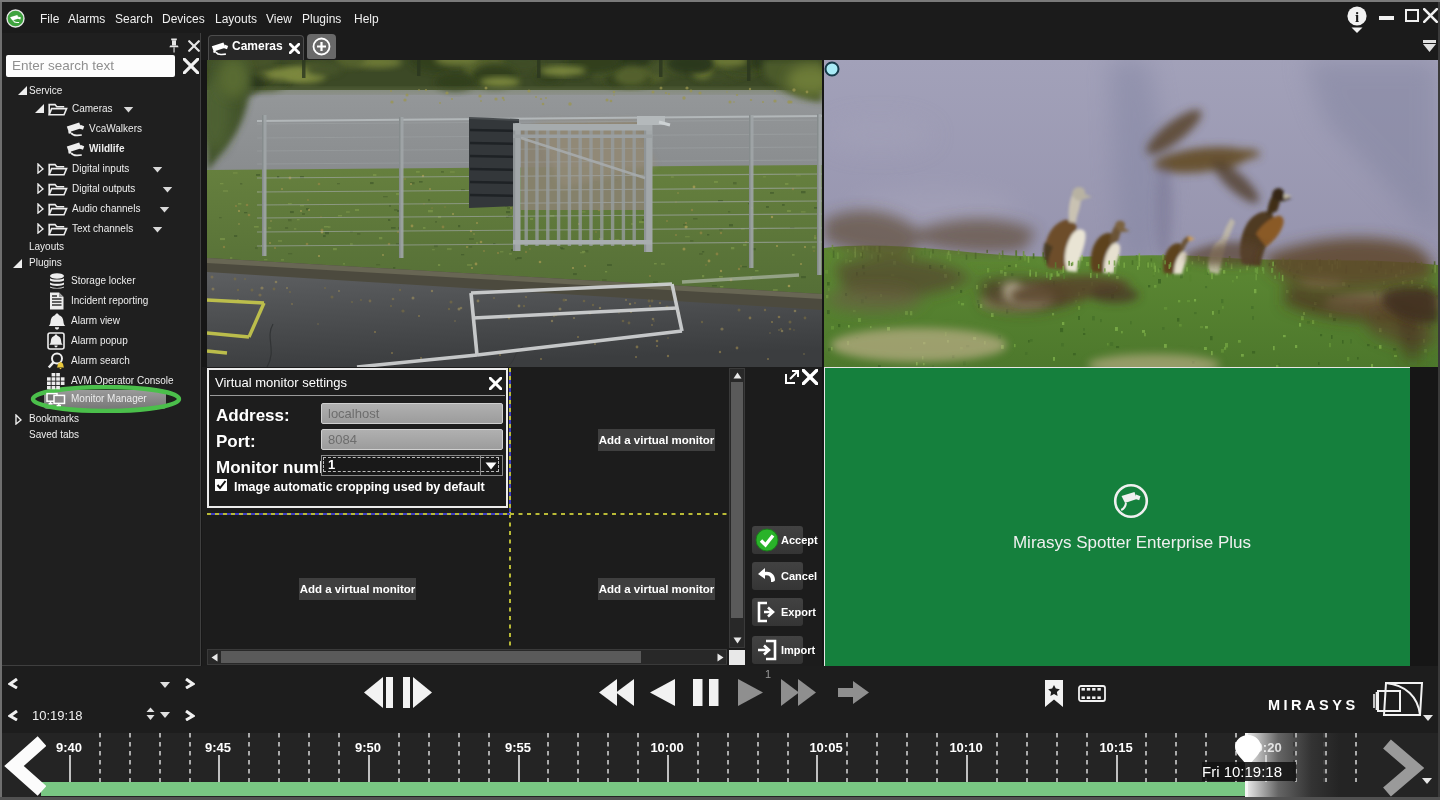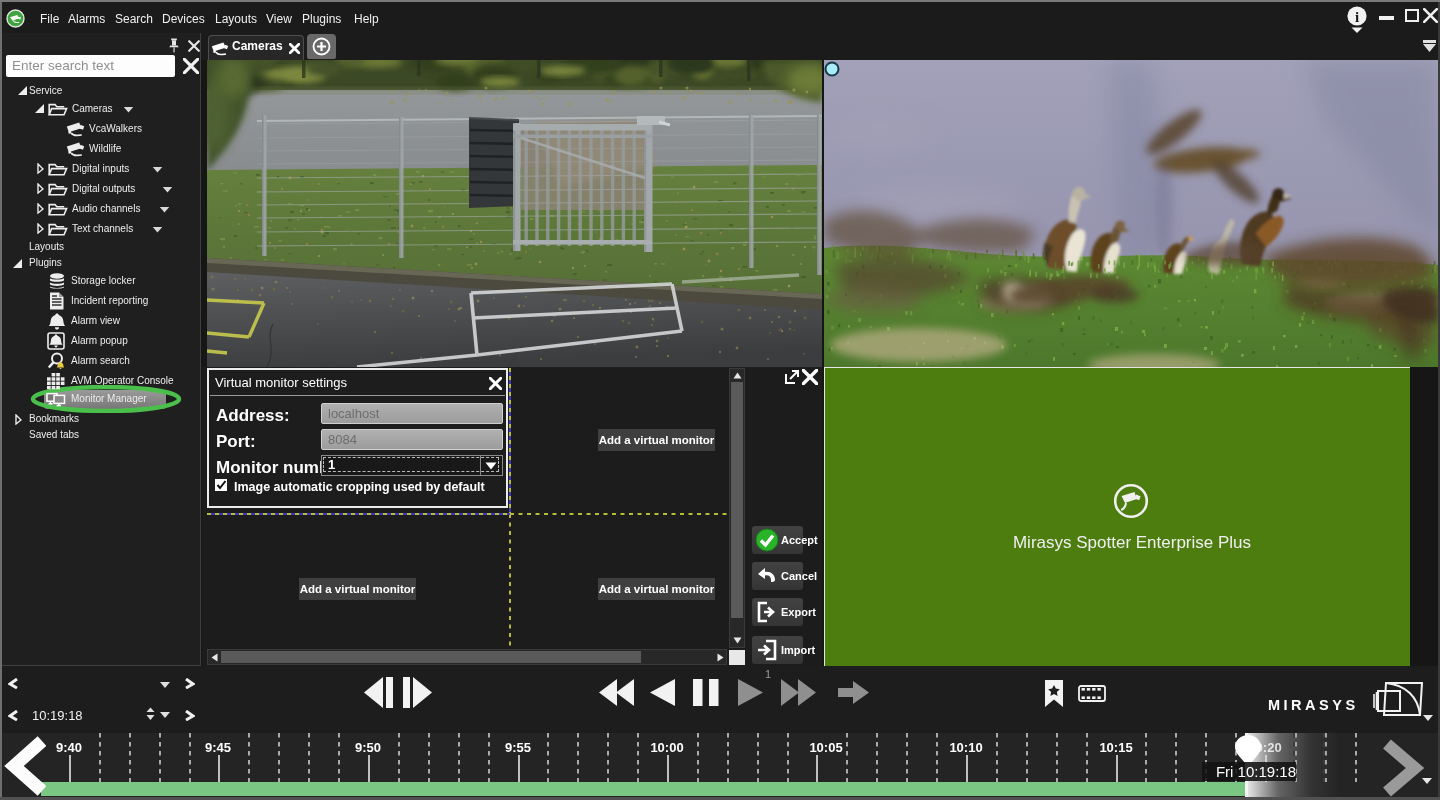--- a/index.html
+++ b/index.html
@@ -101,7 +101,7 @@
       <div class="trow" style="left:27px;top:48px;">Service</div>
       <div class="trow" style="left:70px;top:66px;">Cameras</div>
       <div class="trow" style="left:87px;top:86px;">VcaWalkers</div>
-      <div class="trow" style="left:87px;top:106px;">Wildlife</div>
+      <div class="trow" style="left:87px;top:106px;font-weight:bold;">Wildlife</div>
       <div class="trow" style="left:70px;top:126px;text-align:center;">Digital inputs</div>
       <div class="trow" style="left:70px;top:146px;">Digital outputs</div>
       <div class="trow" style="left:70px;top:166px;">Audio channels</div>

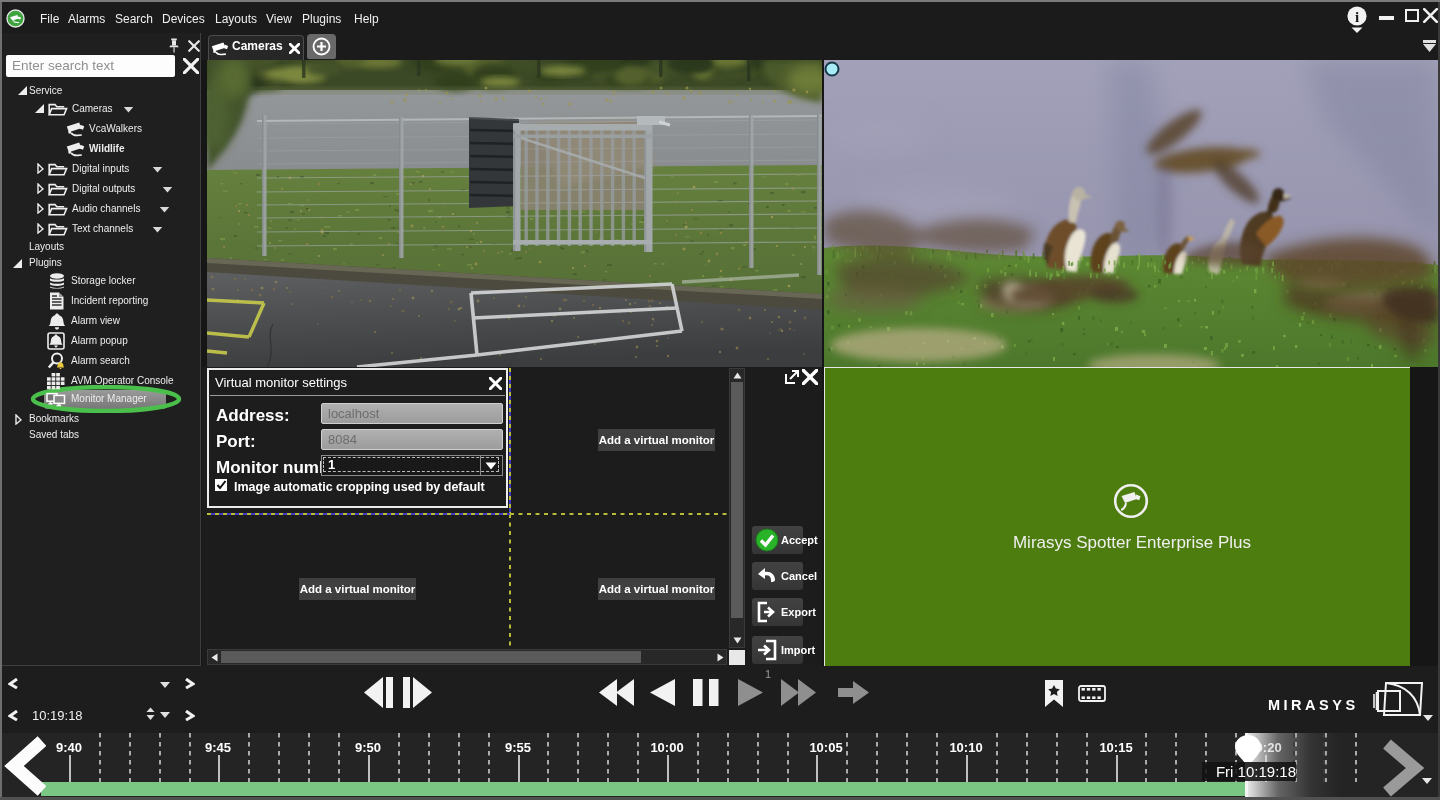--- a/index.html
+++ b/index.html
@@ -32,7 +32,7 @@
 .sbtn{position:absolute;left:550px;width:51px;height:28px;background:linear-gradient(#424242,#353535);border-radius:3px;color:#fff;font-size:11px;font-weight:bold}
 .sbtn span{position:absolute;left:29px;top:8px}
 
-#spanel{left:824px;top:367px;width:586px;height:299px;background:#4d7c0f;border-top:1px solid #e6e6e6;border-left:1px solid #e6e6e6;color:#ececec}
+#spanel{left:824px;top:367px;width:586px;height:299px;background:#15803d;border-top:1px solid #e6e6e6;border-left:1px solid #e6e6e6;color:#ececec}
 
 #pbar{left:2px;top:666px;width:1436px;height:67px;background:#1d1d1d}
 

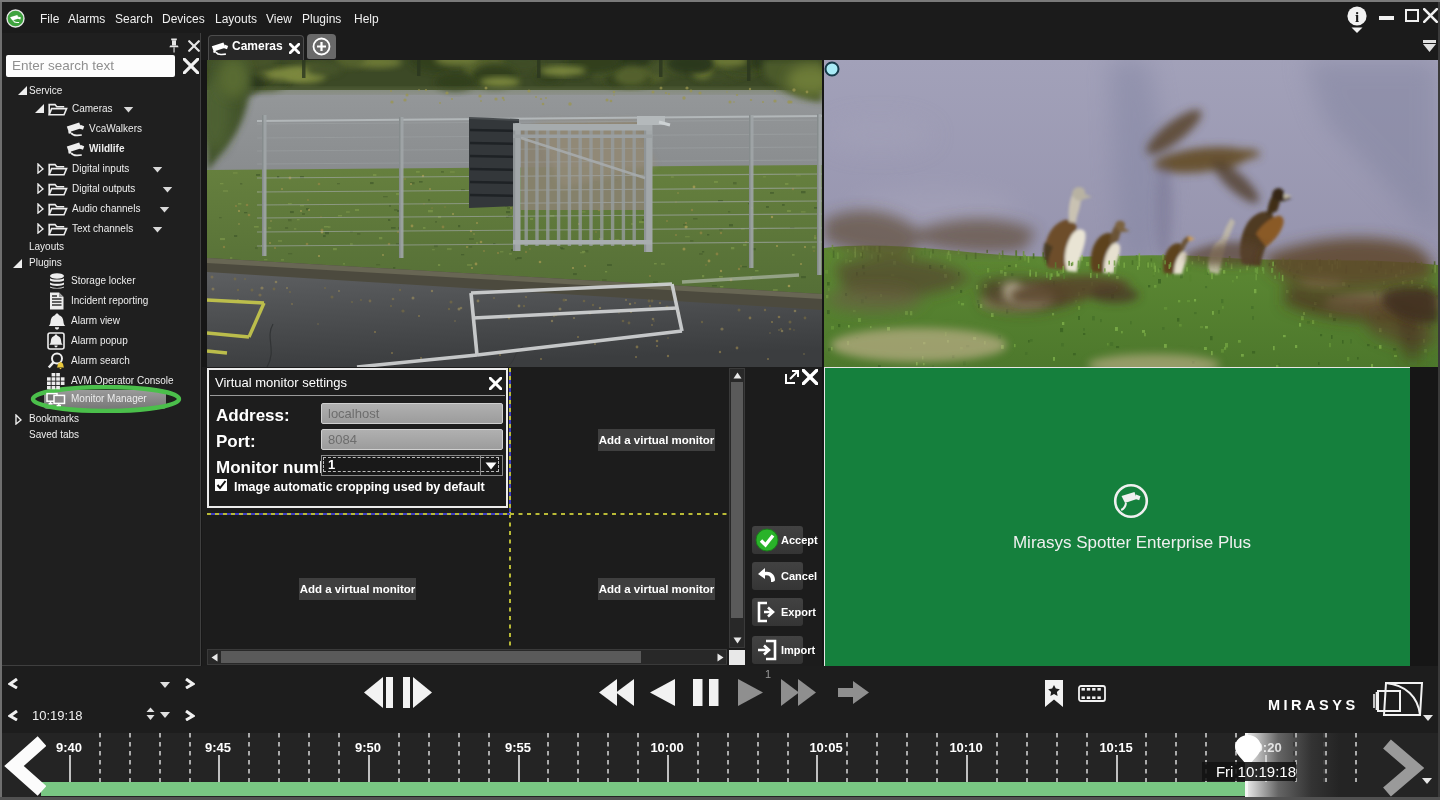--- a/index.html
+++ b/index.html
@@ -1722,7 +1722,7 @@
       <svg class="abs" style="left:1232px;top:1px" width="28" height="34" viewBox="0 0 28 34">
         <path d="M14 33 C8 24 1 20 1 13 C1 6 7 1 14 1 C21 1 27 6 27 13 C27 20 20 24 14 33 Z" fill="#fff"></path>
       </svg>
-      <div class="abs" style="left:1200px;top:29px;width:94px;height:19px;background:rgba(18,18,18,0.88);color:#fff;font-size:15px;text-align:right;line-height:19px">Fri 10:19:18</div>
+      <div class="abs" style="left:1200px;top:29px;width:94px;height:19px;background:rgba(18,18,18,0.88);color:#fff;font-size:15px;text-align:left;line-height:19px">Fri 10:19:18</div>
       <svg class="abs" style="left:2px;top:2px" width="42" height="62" viewBox="0 0 42 62">
         <path d="M38 6 L10 31 L38 56" fill="none" stroke="#fcfcfc" stroke-width="13"></path>
       </svg>

